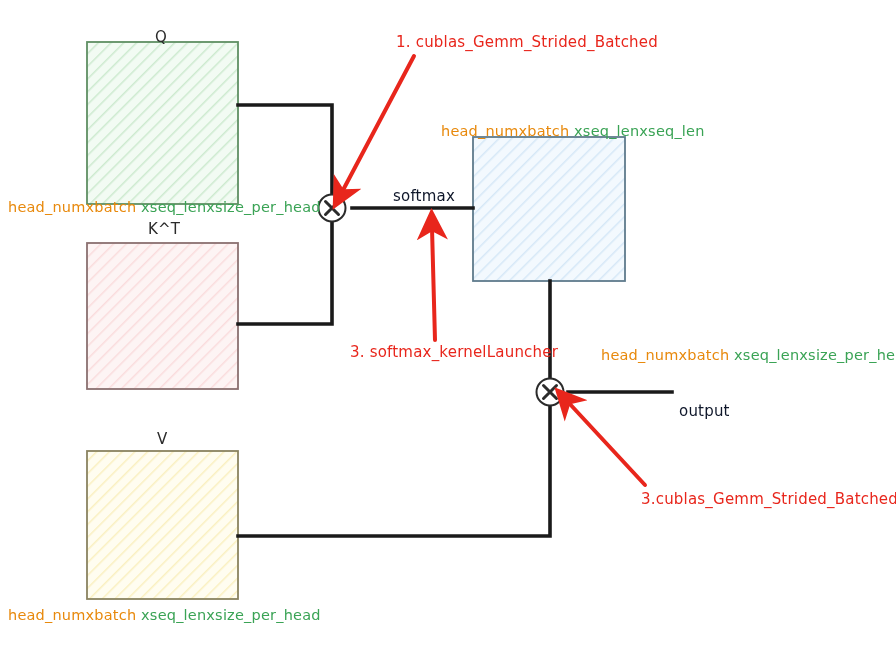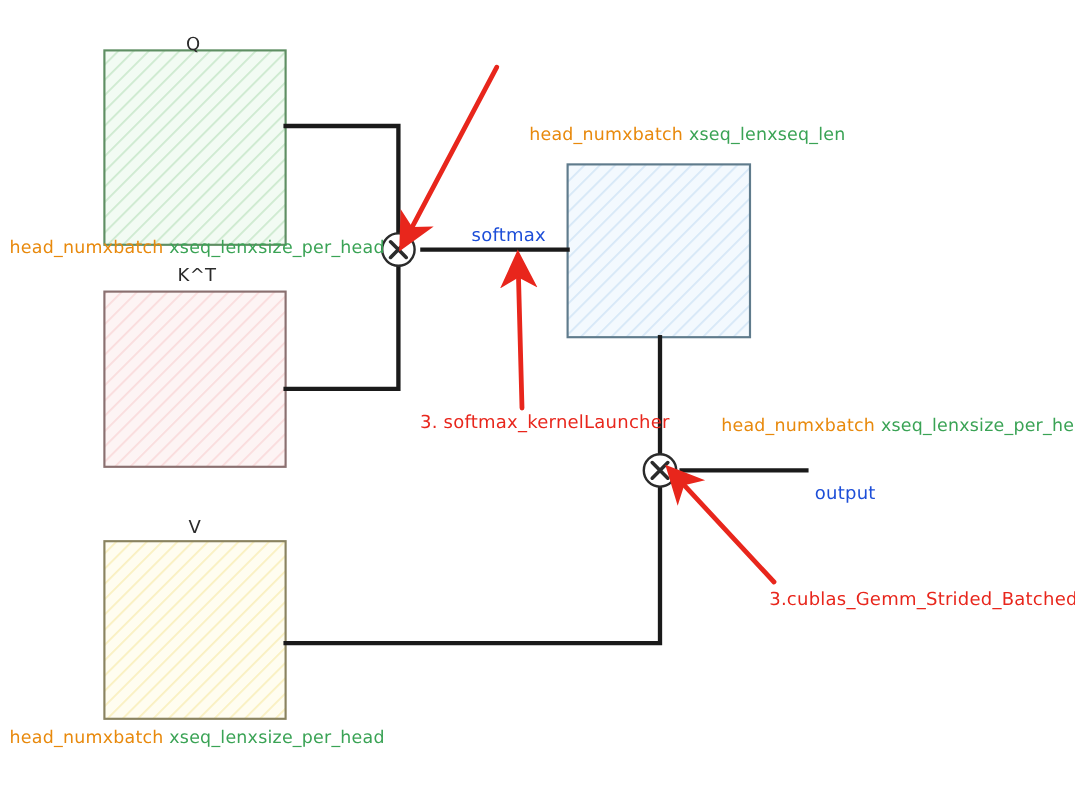--- a/index.html
+++ b/index.html
@@ -140,6 +140,7 @@
   <div class="lbl edgelbl" style="left:393px; top:187px;">softmax</div>
   <div class="lbl edgelbl" style="left:679px; top:402px;">output</div>
 
+  <div class="lbl annot" style="left:396px; top:33px;">1. cublas_Gemm_Strided_Batched</div>
   <div class="lbl annot" style="left:350px; top:343px;">3. softmax_kernelLauncher</div>
   <div class="lbl annot" style="left:641px; top:490px;">3.cublas_Gemm_Strided_Batched</div>
 

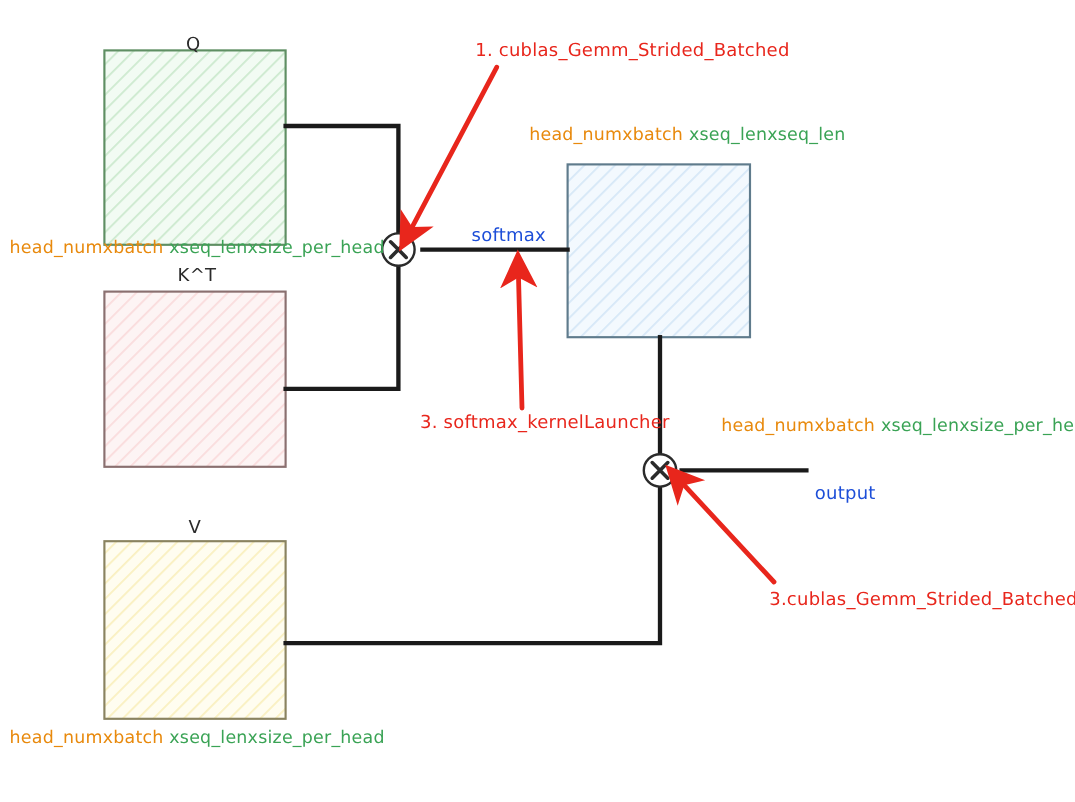--- a/index.html
+++ b/index.html
@@ -129,7 +129,7 @@
     <span class="o">head_numxbatch </span><span class="g">xseq_lenxsize_per_head</span>
   </div>
 
-  <div class="lbl dim" style="left:441px; top:105px;">
+  <div class="lbl dim" style="left:441px; top:123px;">
     <span class="o">head_numxbatch </span><span class="g">xseq_lenxseq_len</span>
   </div>
 

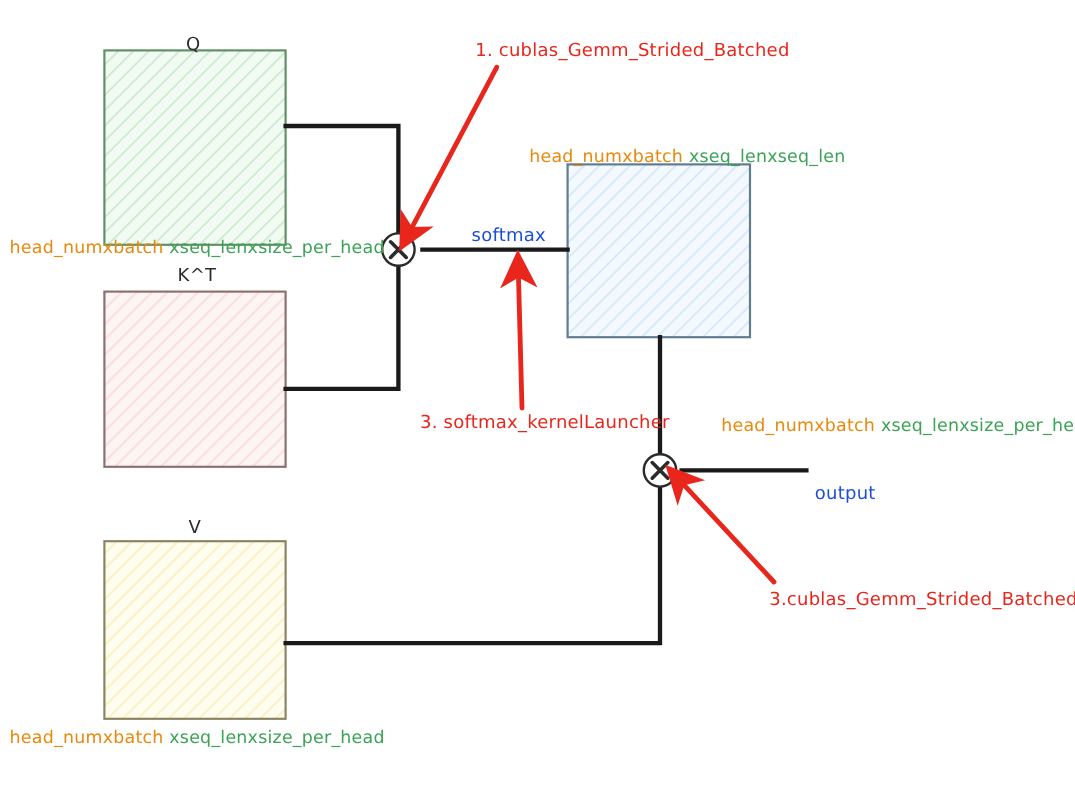--- a/index.html
+++ b/index.html
@@ -40,7 +40,7 @@
   }
   .edgelbl {
     font-size: 15px;
-    color: #1d4ed8;
+    color: #0f172a;
     font-weight: 500;
   }
   .annot {

